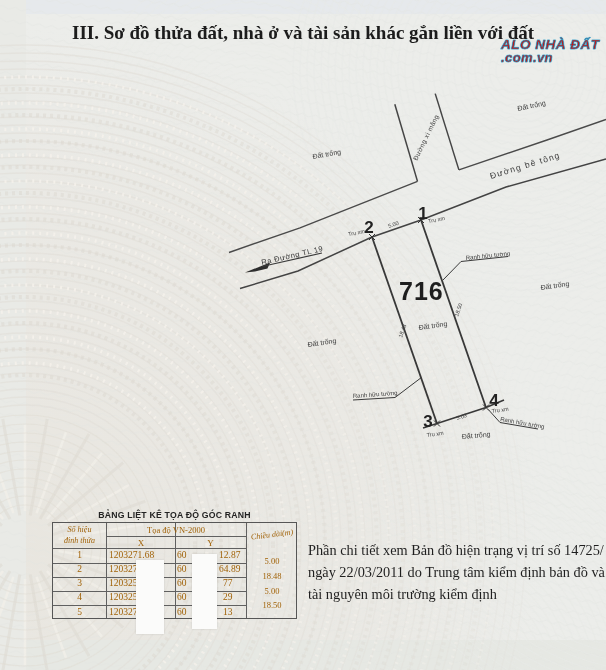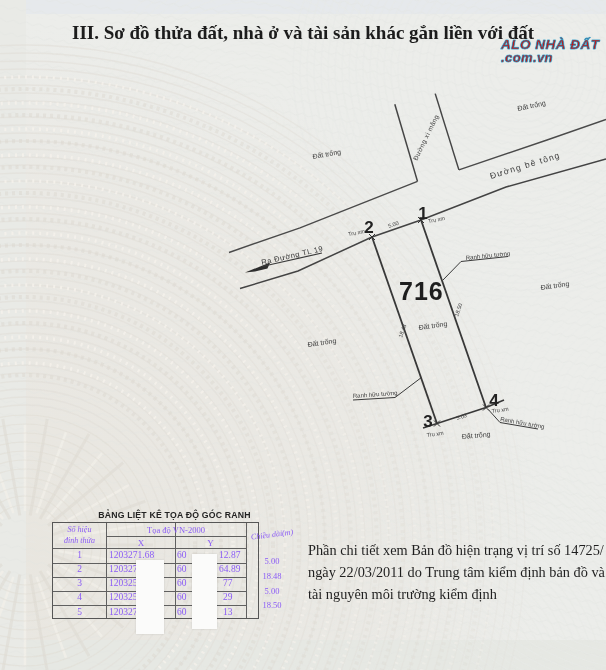--- a/index.html
+++ b/index.html
@@ -384,7 +384,7 @@
 
 <div class="abs" style="left:52px;top:510px;width:245px;text-align:center;font-weight:bold;font-size:8.7px;color:#232323;letter-spacing:0.2px">BẢNG LIỆT KÊ TỌA ĐỘ GÓC RANH</div>
 
-<div class="abs" style="left:52px;top:522px;width:207px;height:97px;border:1.6px solid #565656;box-sizing:border-box;font-family:'Liberation Serif',serif;color:#8b5cf6">
+<div class="abs" style="left:52px;top:522px;width:245px;height:97px;border:1.6px solid #565656;box-sizing:border-box;font-family:'Liberation Serif',serif;color:#a16207">
 
   <div class="abs" style="left:53px;top:0;width:1px;height:95px;background:#606060"></div>
   <div class="abs" style="left:121.5px;top:0;width:1px;height:95px;background:#606060"></div>

